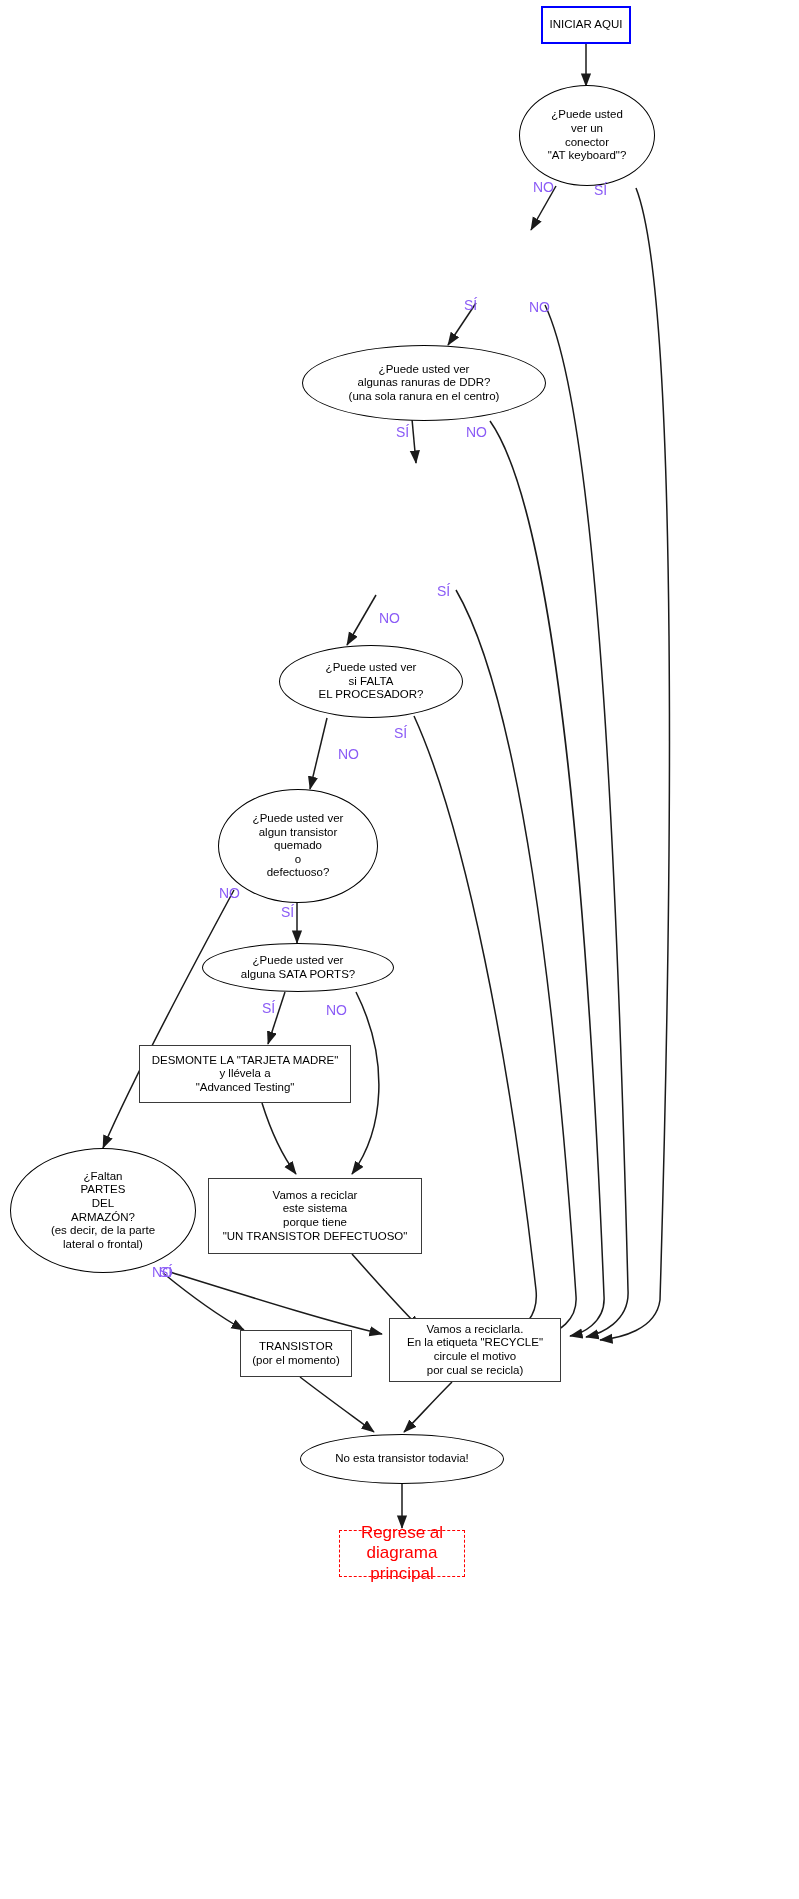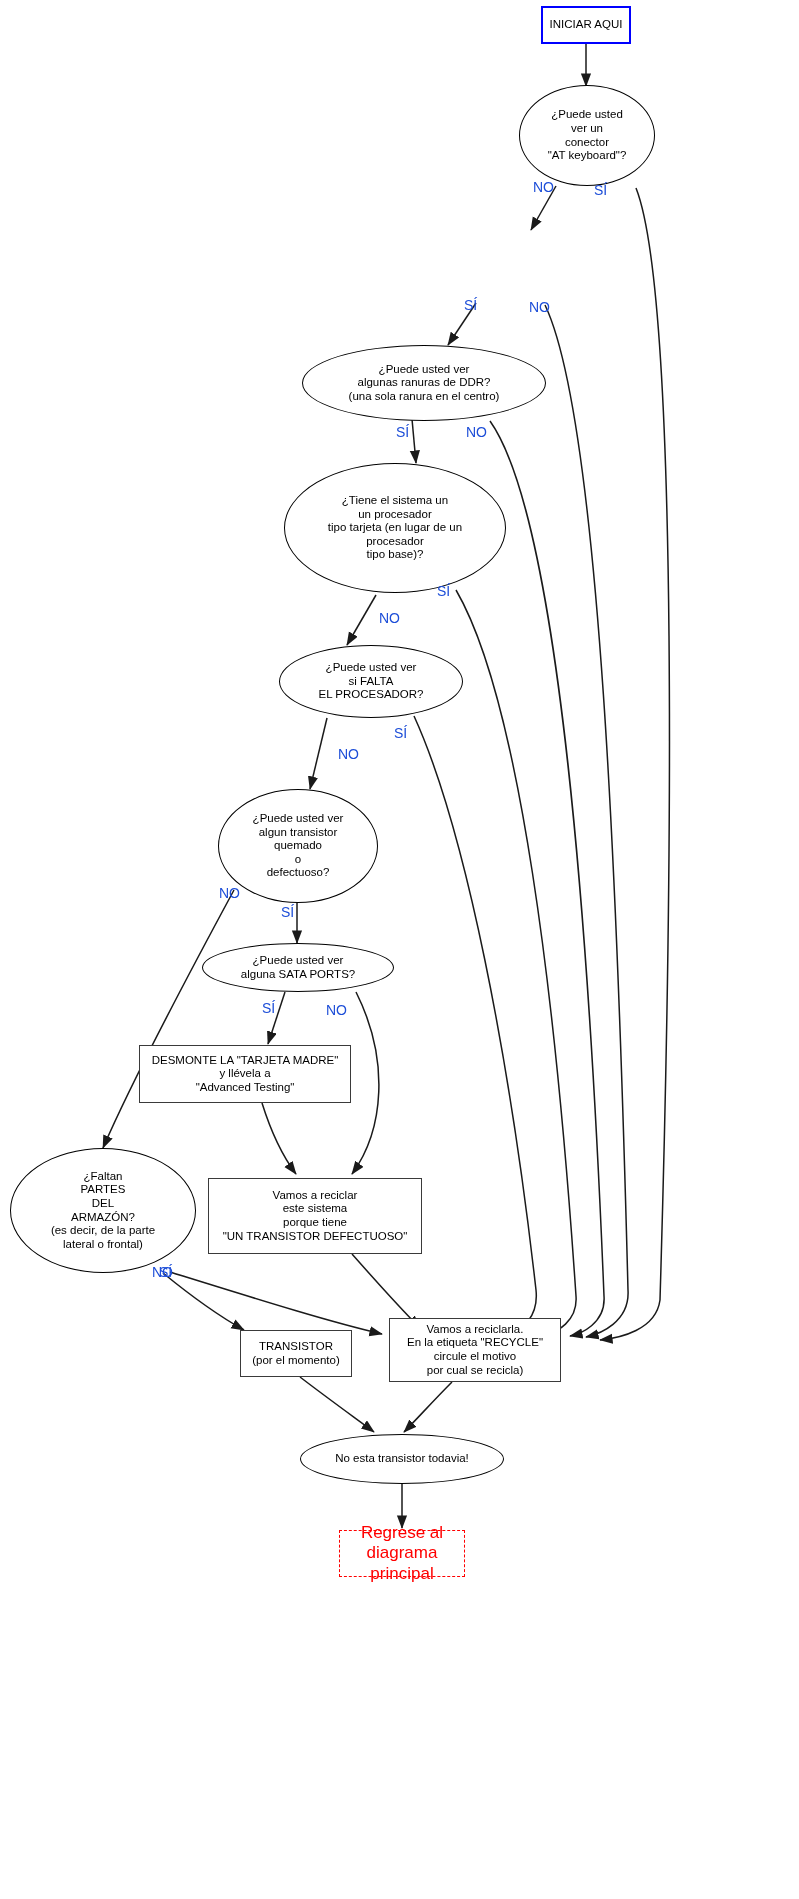--- a/index.html
+++ b/index.html
@@ -15,7 +15,7 @@
   .box-start{border:2.6px solid #0000ff;background:#fff;}
   .box-dashed{border:1.6px dashed #ff0000;background:#fff;color:#ff0000;}
   .node span{display:block;white-space:pre-line;}
-  .edge-label{position:absolute;color:#1d4ed8;background:transparent;
+  .edge-label{position:absolute;color:#8b5cf6;background:transparent;
               white-space:nowrap;line-height:1;}
 </style>
 </head>

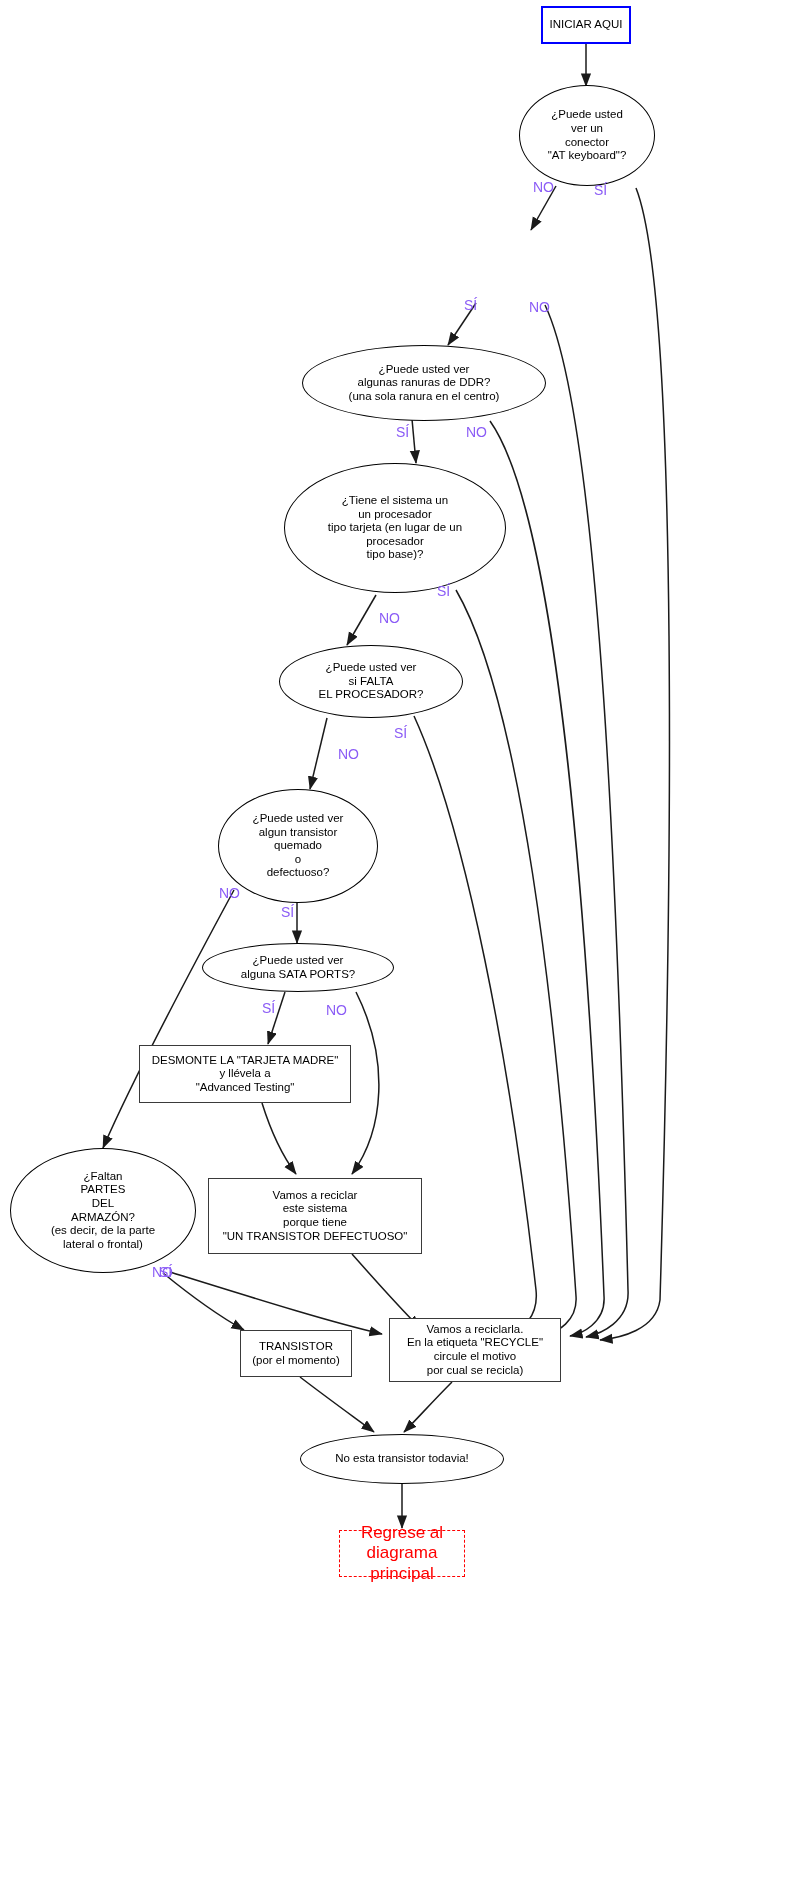--- a/index.html
+++ b/index.html
@@ -95,13 +95,6 @@
 (una sola ranura en el centro)</span>
   </div>
 
-  <div class="node ellipse" style="left:284px;top:463px;width:222px;height:130px;font-size:11.5px;">
-    <span>¿Tiene el sistema un
-un procesador
-tipo tarjeta (en lugar de un
-procesador
-tipo base)?</span>
-  </div>
 
   <div class="node ellipse" style="left:279px;top:645px;width:184px;height:73px;font-size:11.5px;">
     <span>¿Puede usted ver

